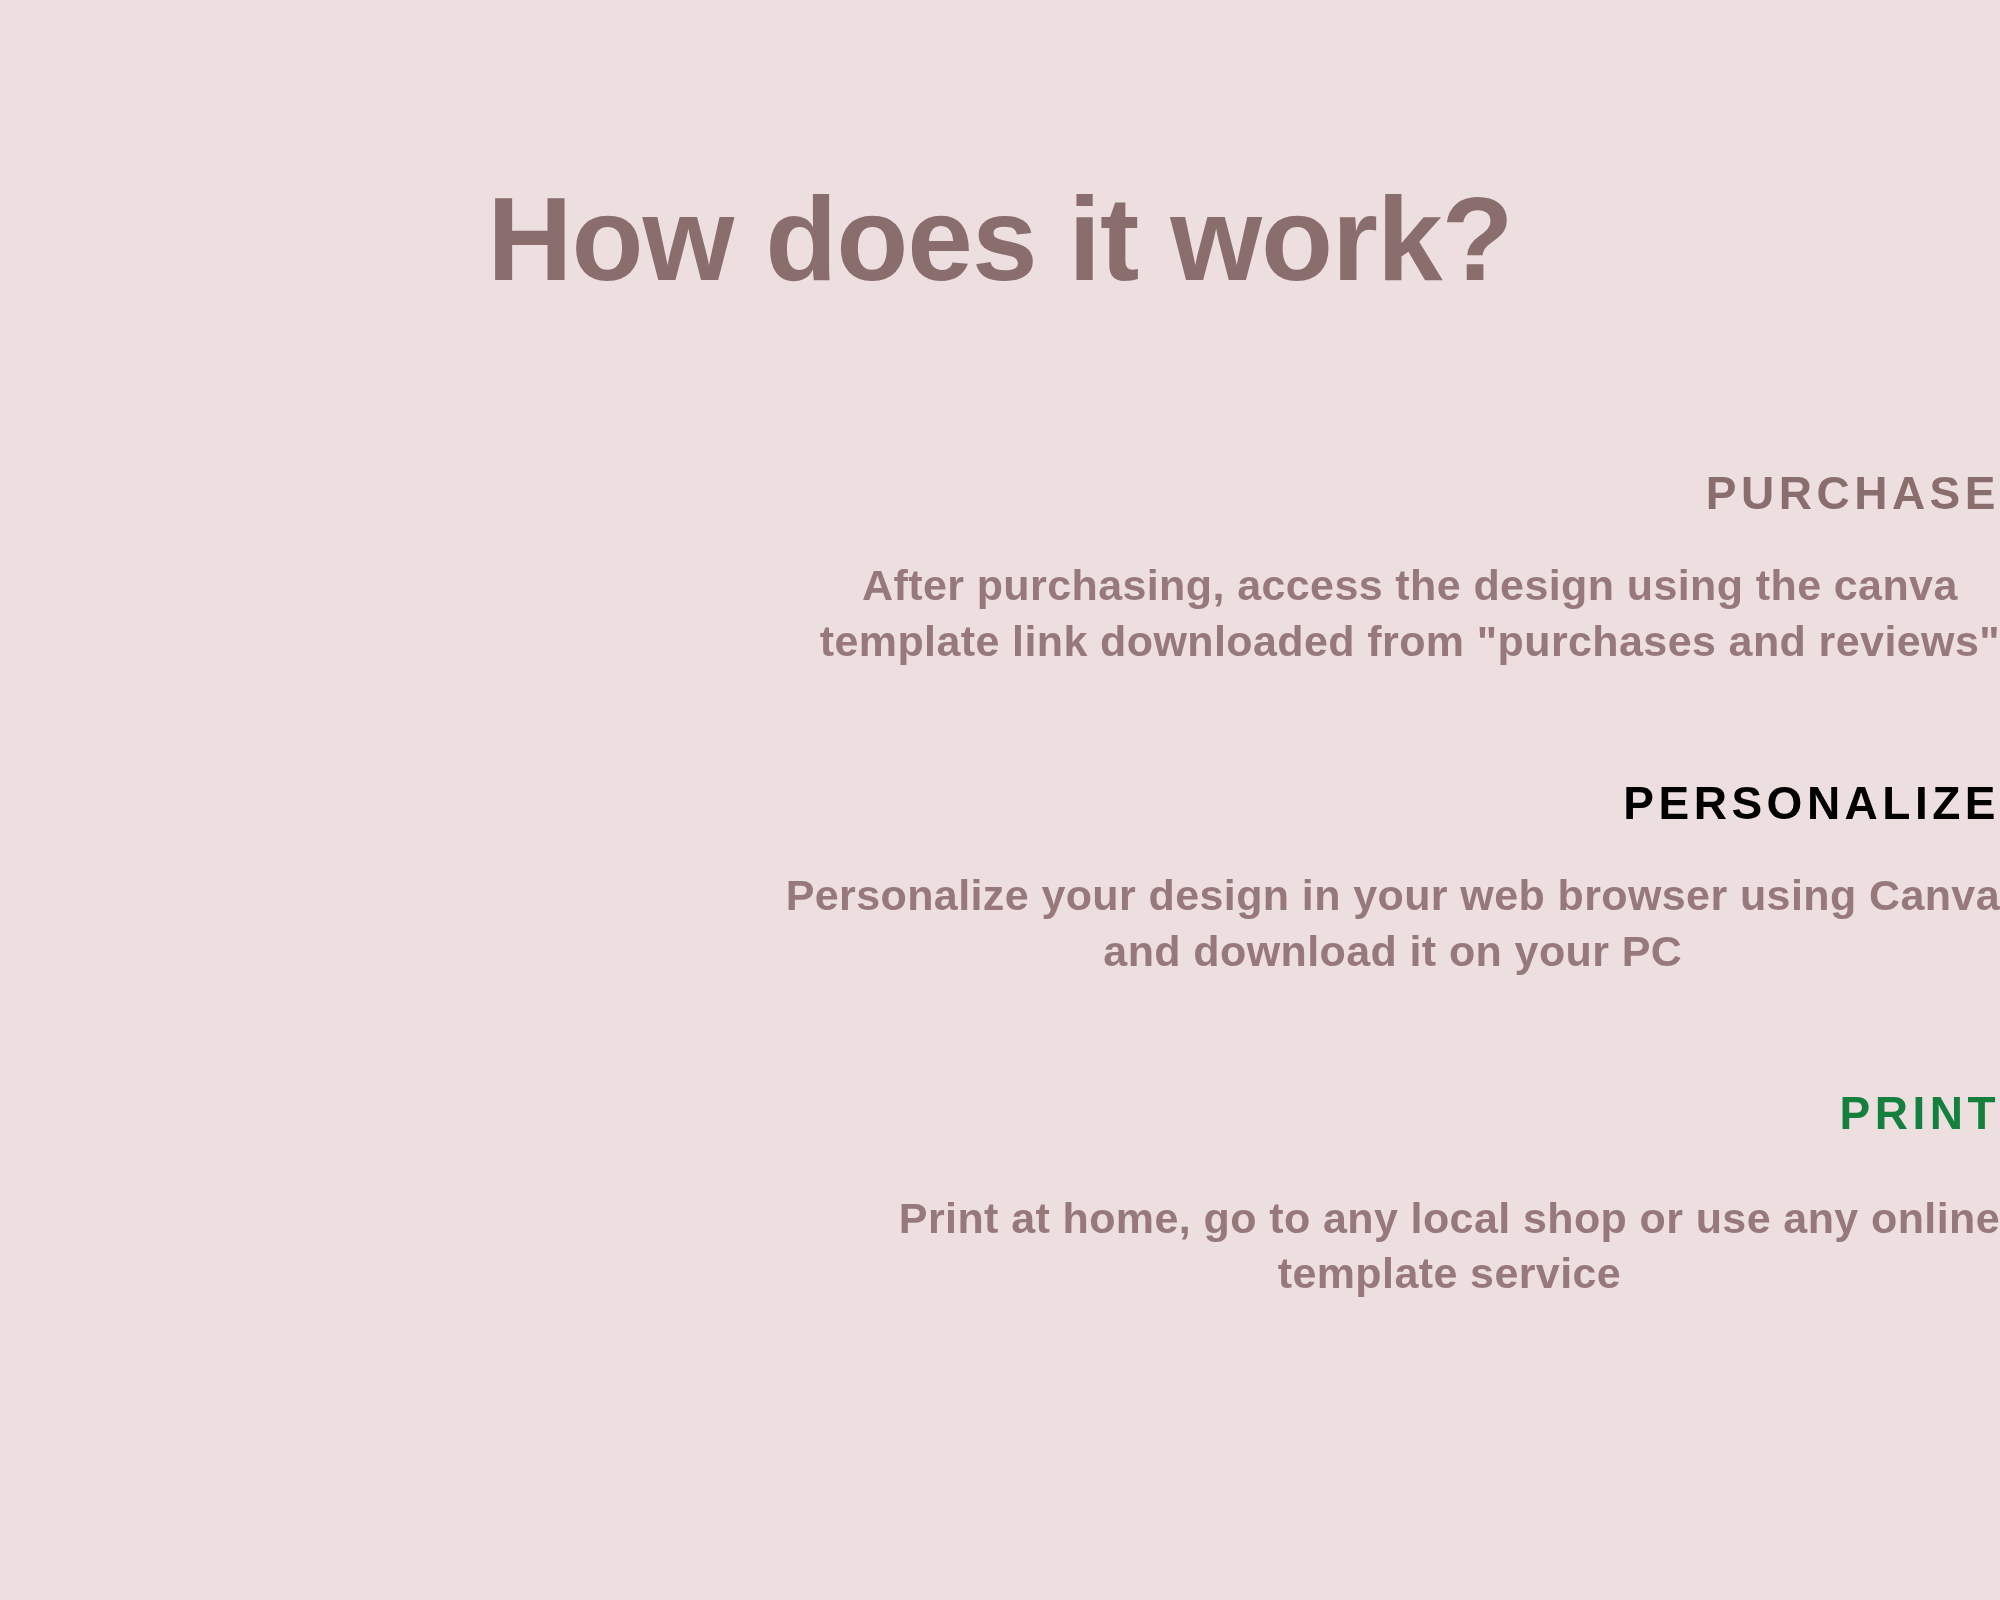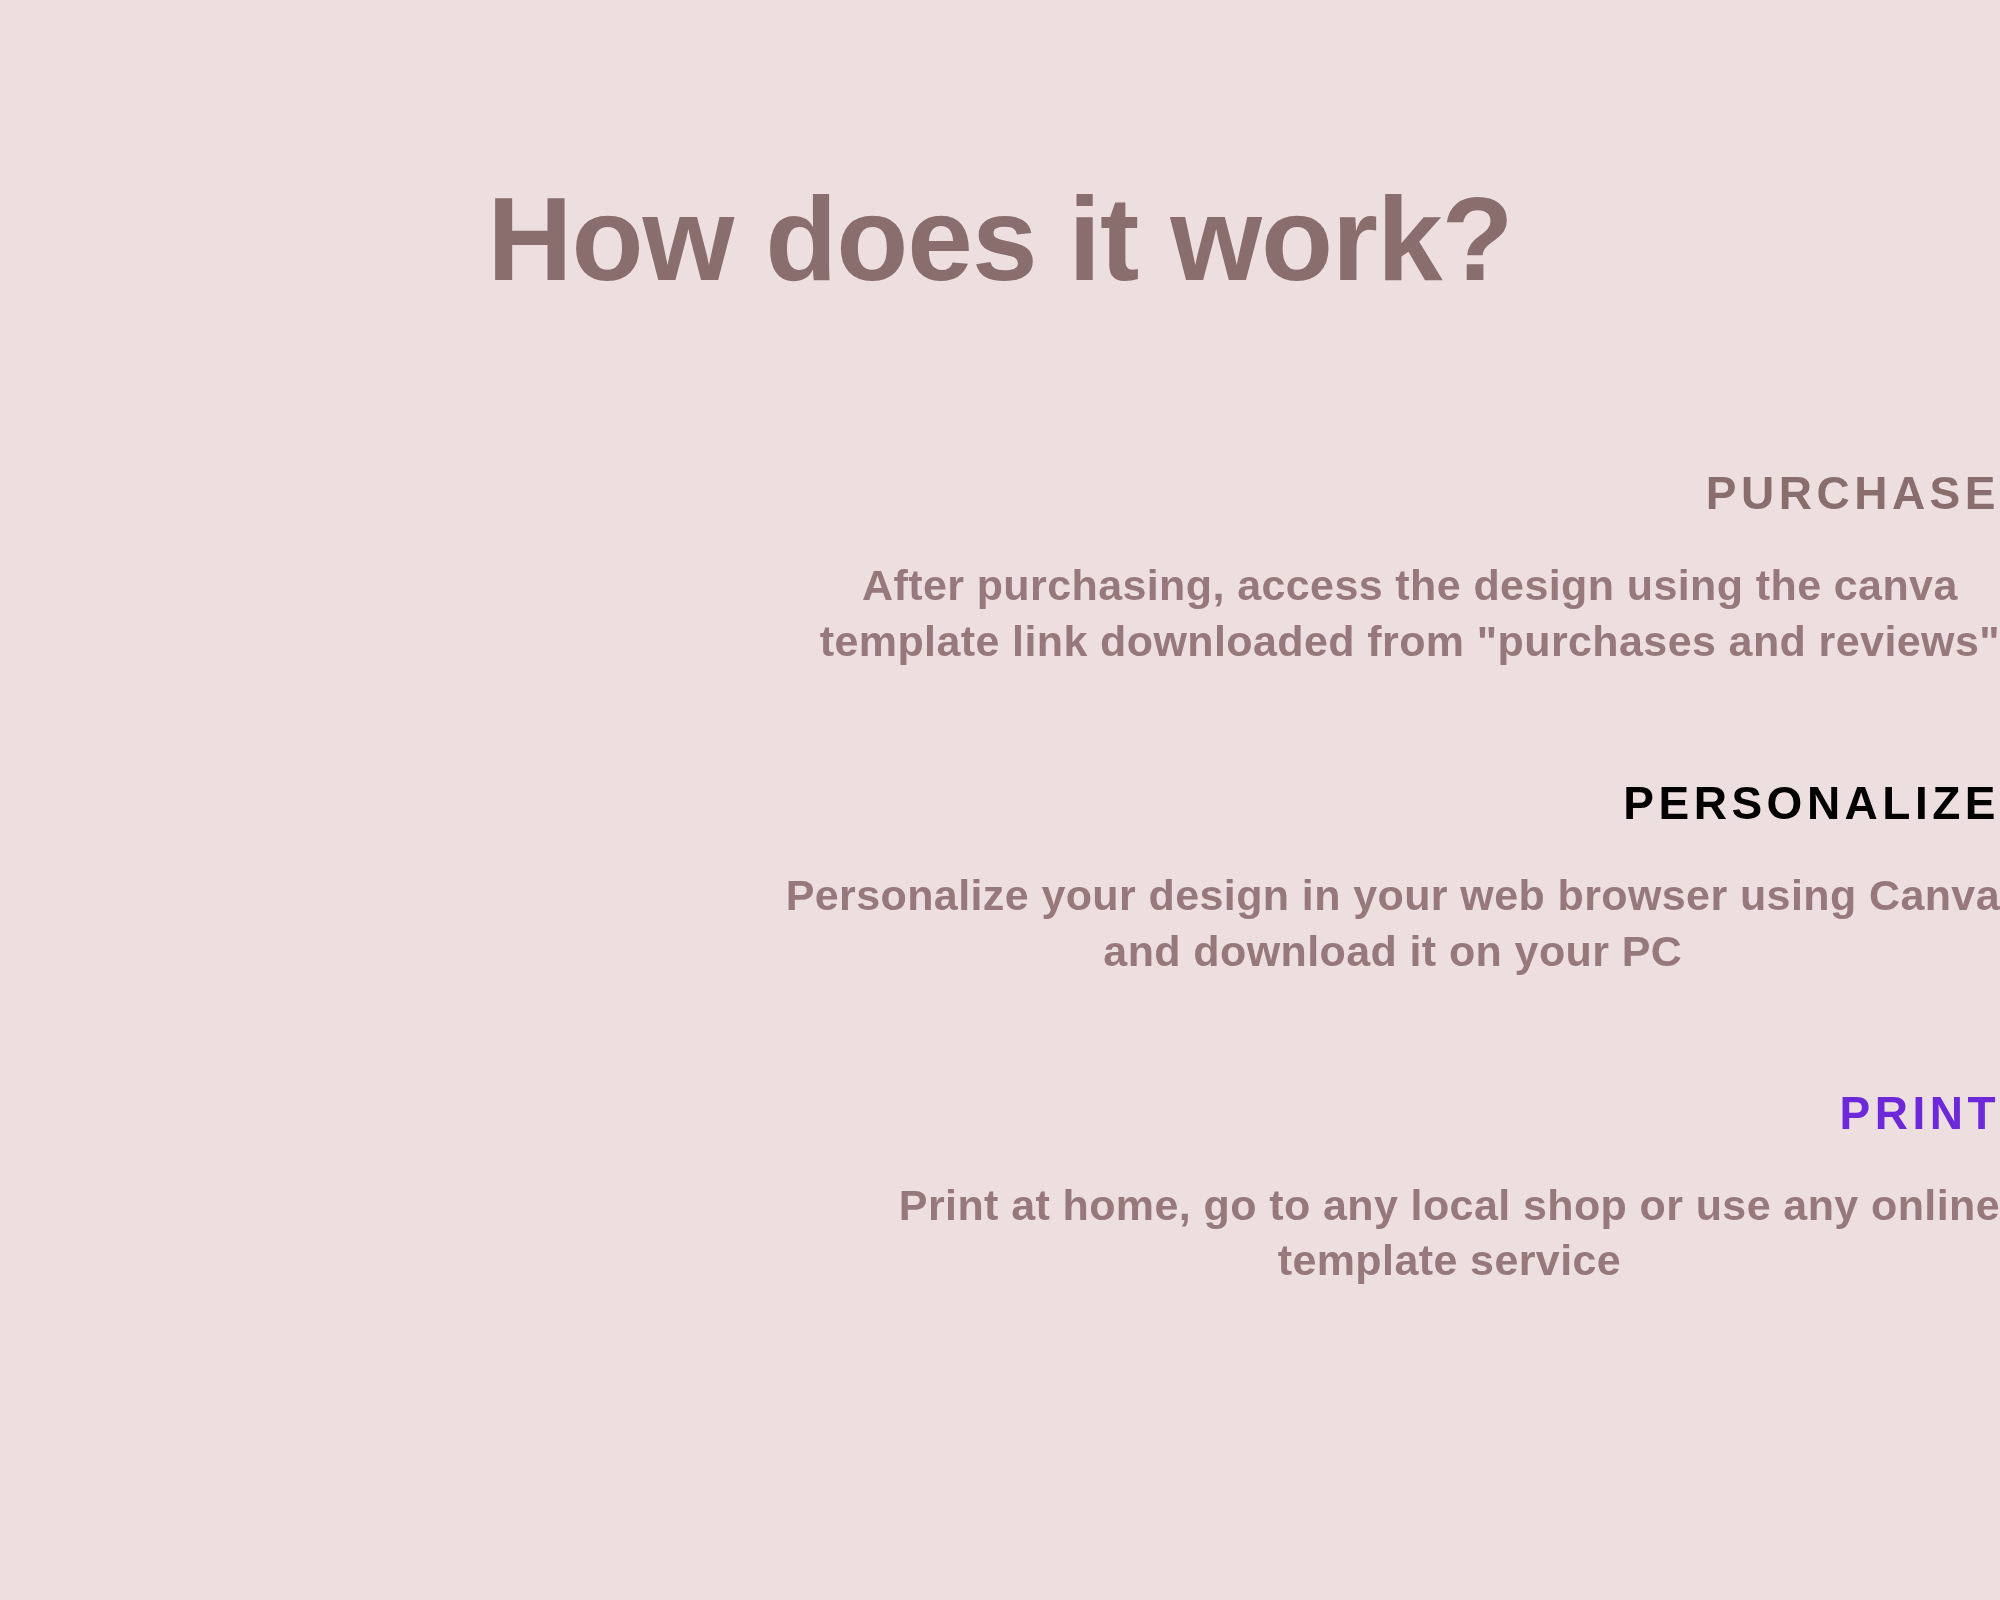--- a/index.html
+++ b/index.html
@@ -123,7 +123,7 @@
     </section>
 
     <section class="step">
-      <h2 class="step-heading" style="color: #6d28d9;">PRINT</h2>
+      <h2 class="step-heading" style="color: #15803d;">PRINT</h2>
       <p class="step-body" style="color: rgb(151, 121, 123);">
         <span class="line">Print at home, go to any local shop or use any online</span>
         <span class="line">template service</span>

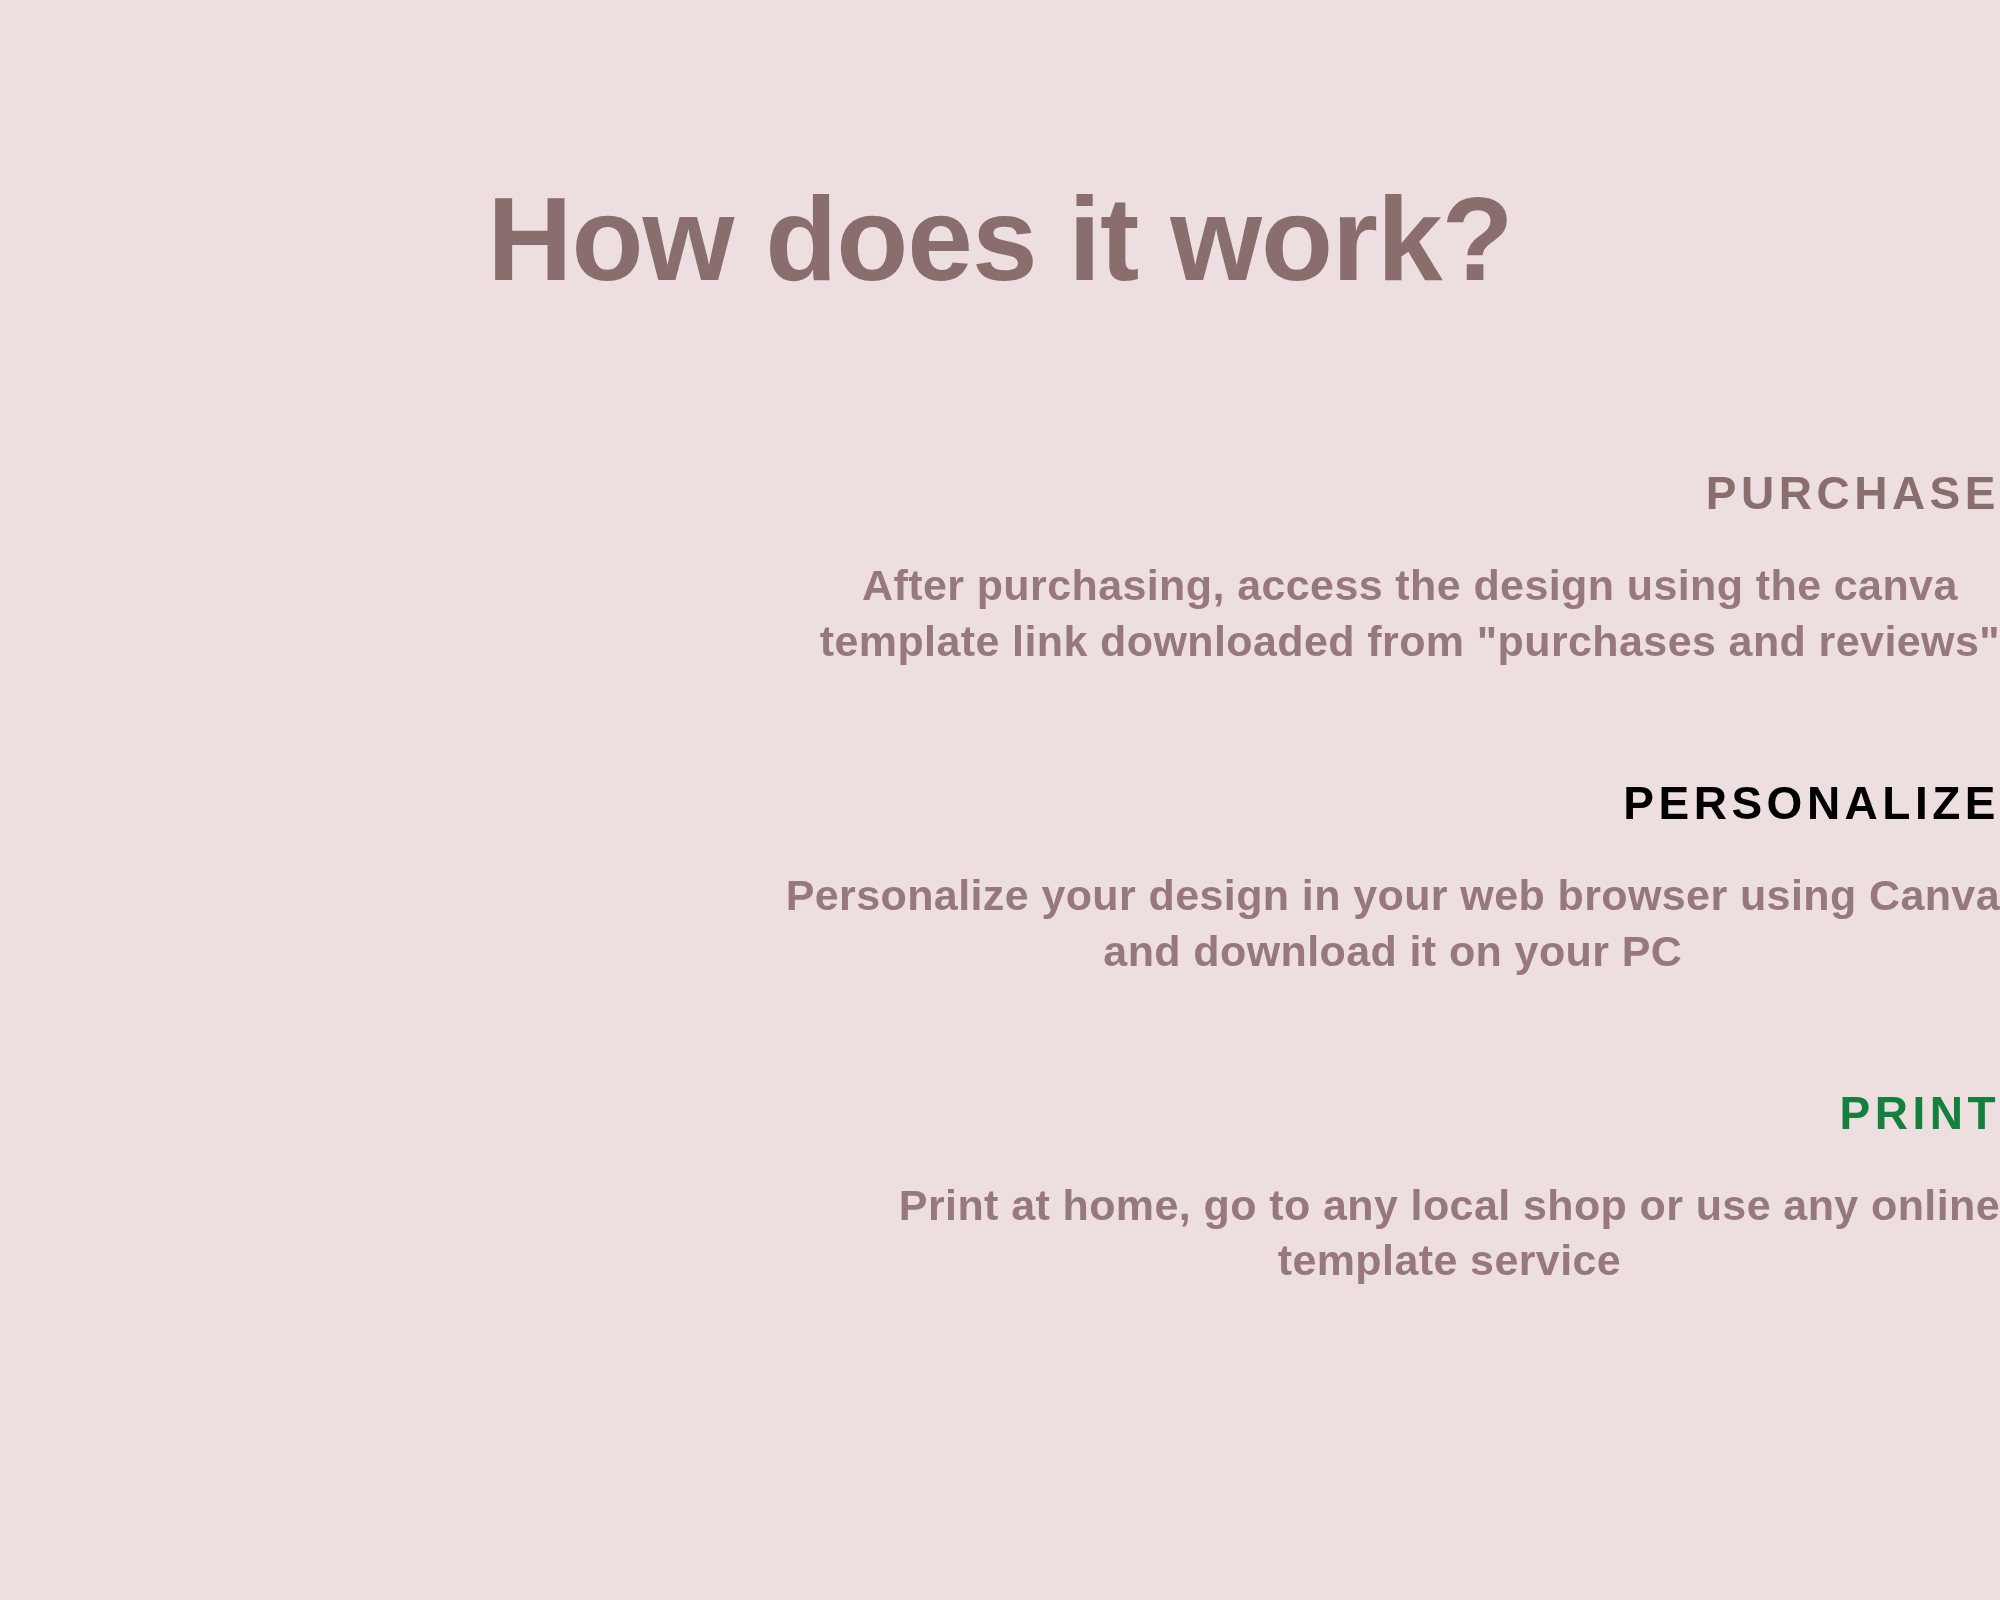--- a/index.html
+++ b/index.html
@@ -124,7 +124,7 @@
 
     <section class="step">
       <h2 class="step-heading" style="color: #15803d;">PRINT</h2>
-      <p class="step-body" style="color: rgb(151, 121, 123);">
+      <p class="step-body" style="color: rgb(151, 121, 123); margin-top: 13px;">
         <span class="line">Print at home, go to any local shop or use any online</span>
         <span class="line">template service</span>
       </p>

